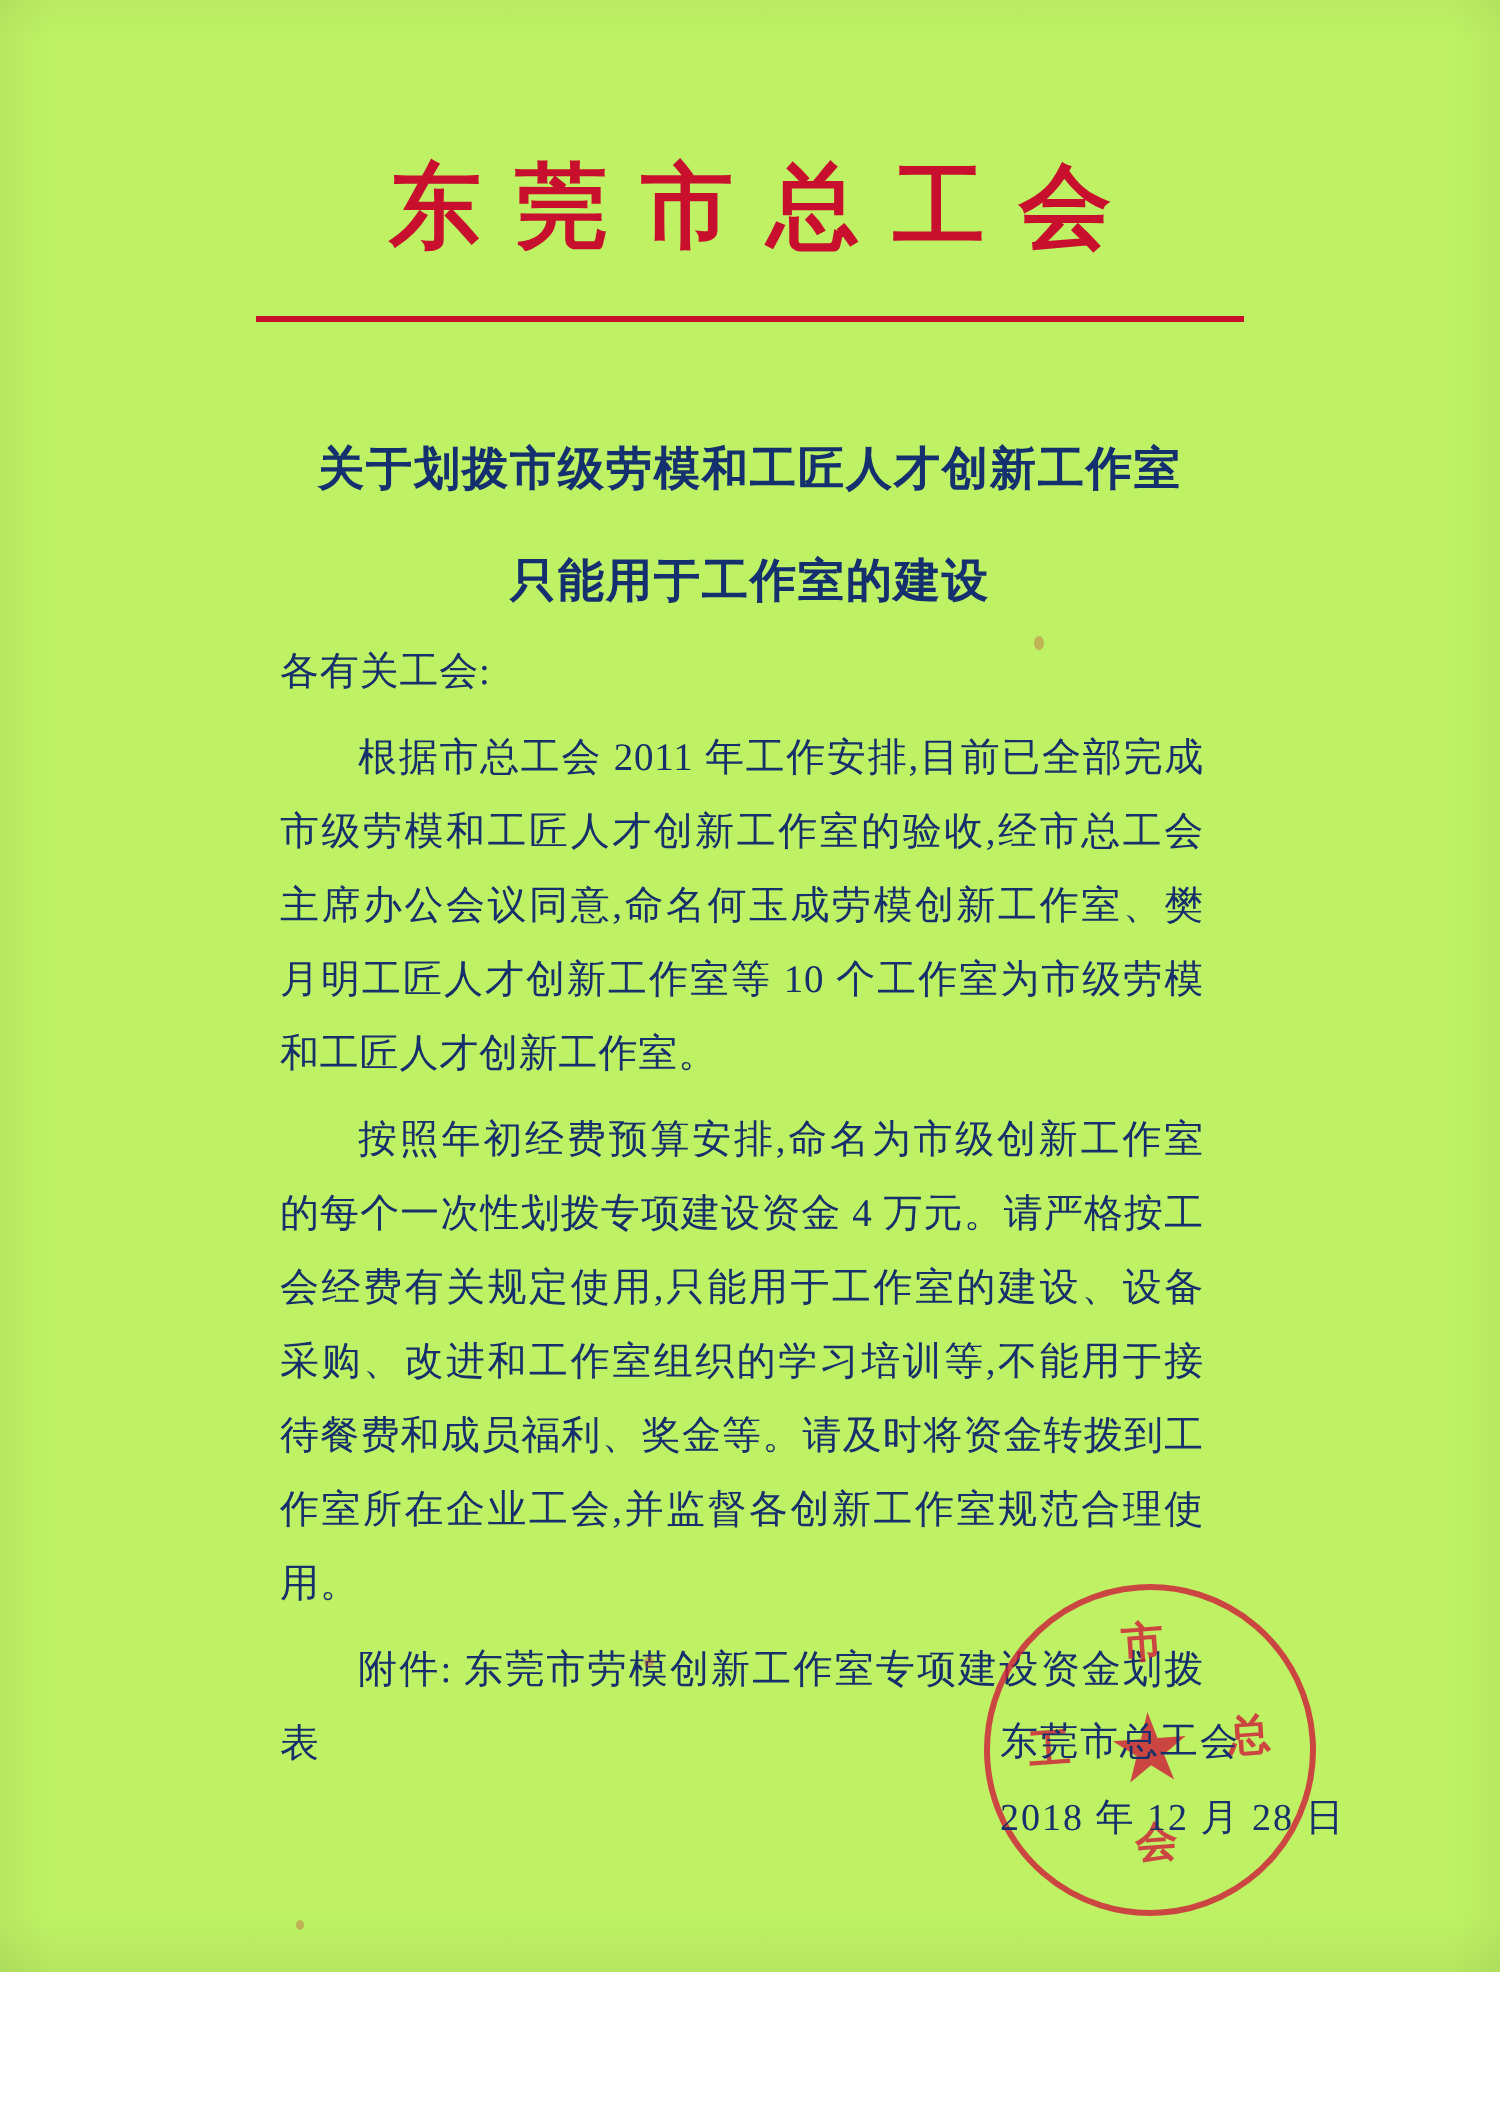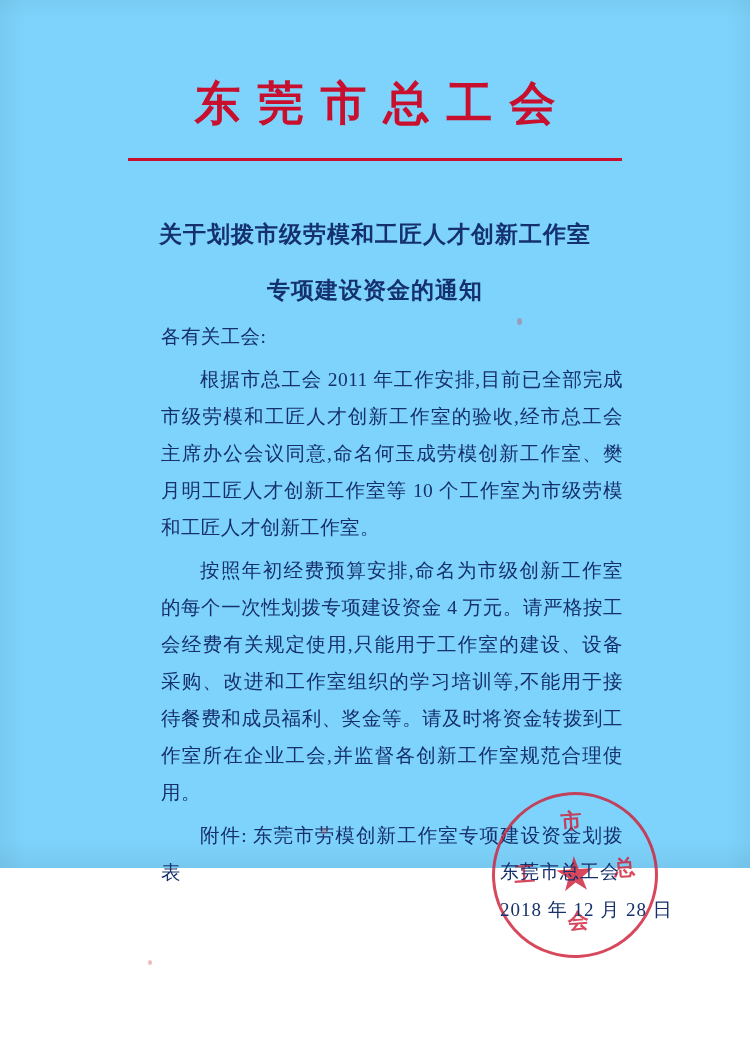--- a/index.html
+++ b/index.html
@@ -20,8 +20,8 @@
     position: absolute;
     left: 0; top: 0;
     width: 750px;
-    height: 868px;
-    background: #7dd3fc;
+    height: 986px;
+    background: #bef264;
   }
 
   

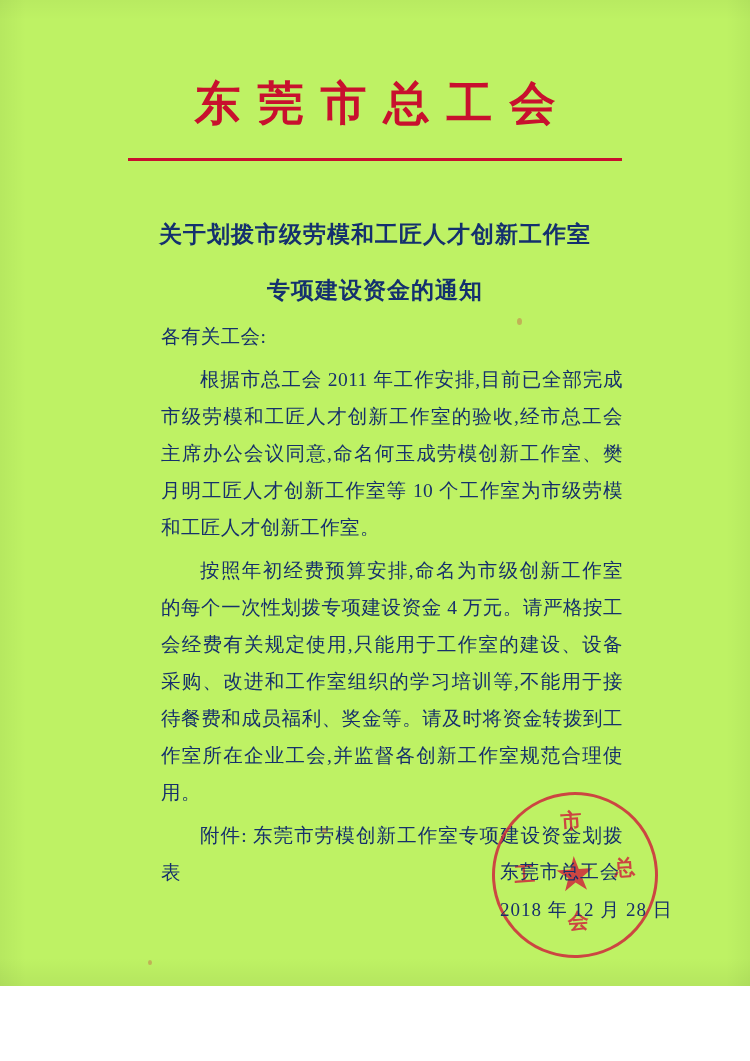--- a/index.html
+++ b/index.html
@@ -172,7 +172,7 @@
 
   <div class="title-block">
     <div class="t-line">关于划拨市级劳模和工匠人才创新工作室</div>
-    <div class="t-line">专项建设资金的通知</div>
+    <div class="t-line">只能用于工作室的建设</div>
   </div>
 
   <div class="body-block">

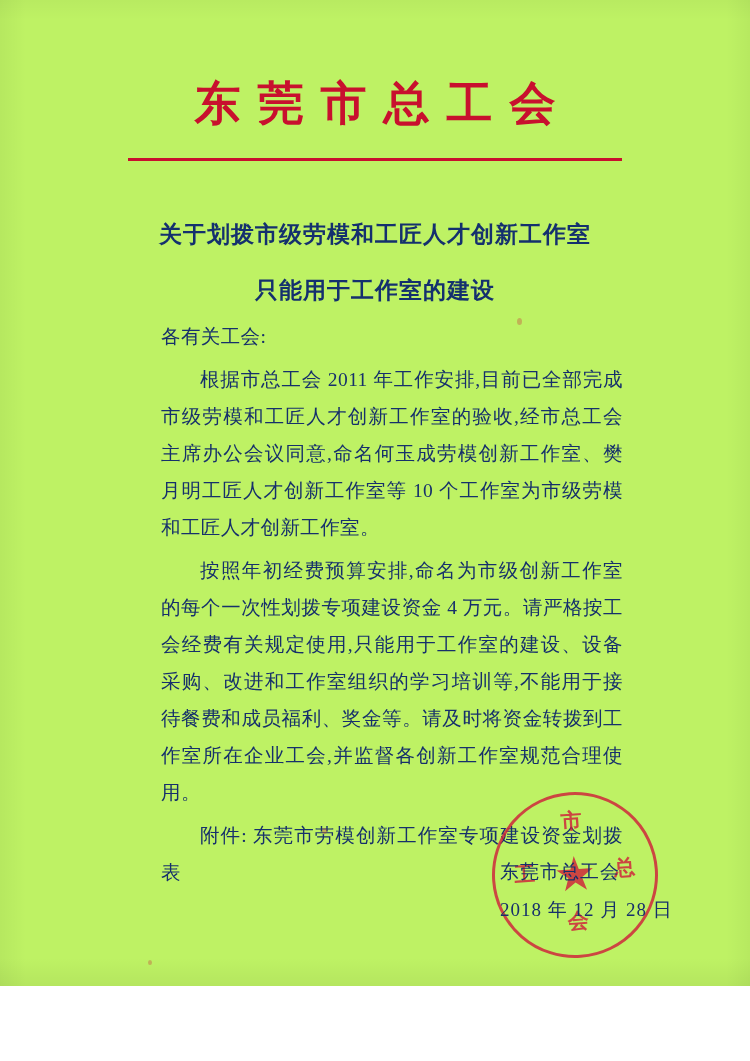--- a/index.html
+++ b/index.html
@@ -81,7 +81,7 @@
 
   .body-block {
     position: absolute;
-    left: 161px;
+    left: 140px;
     top: 318px;
     width: 462px;
     color: #16306b;

